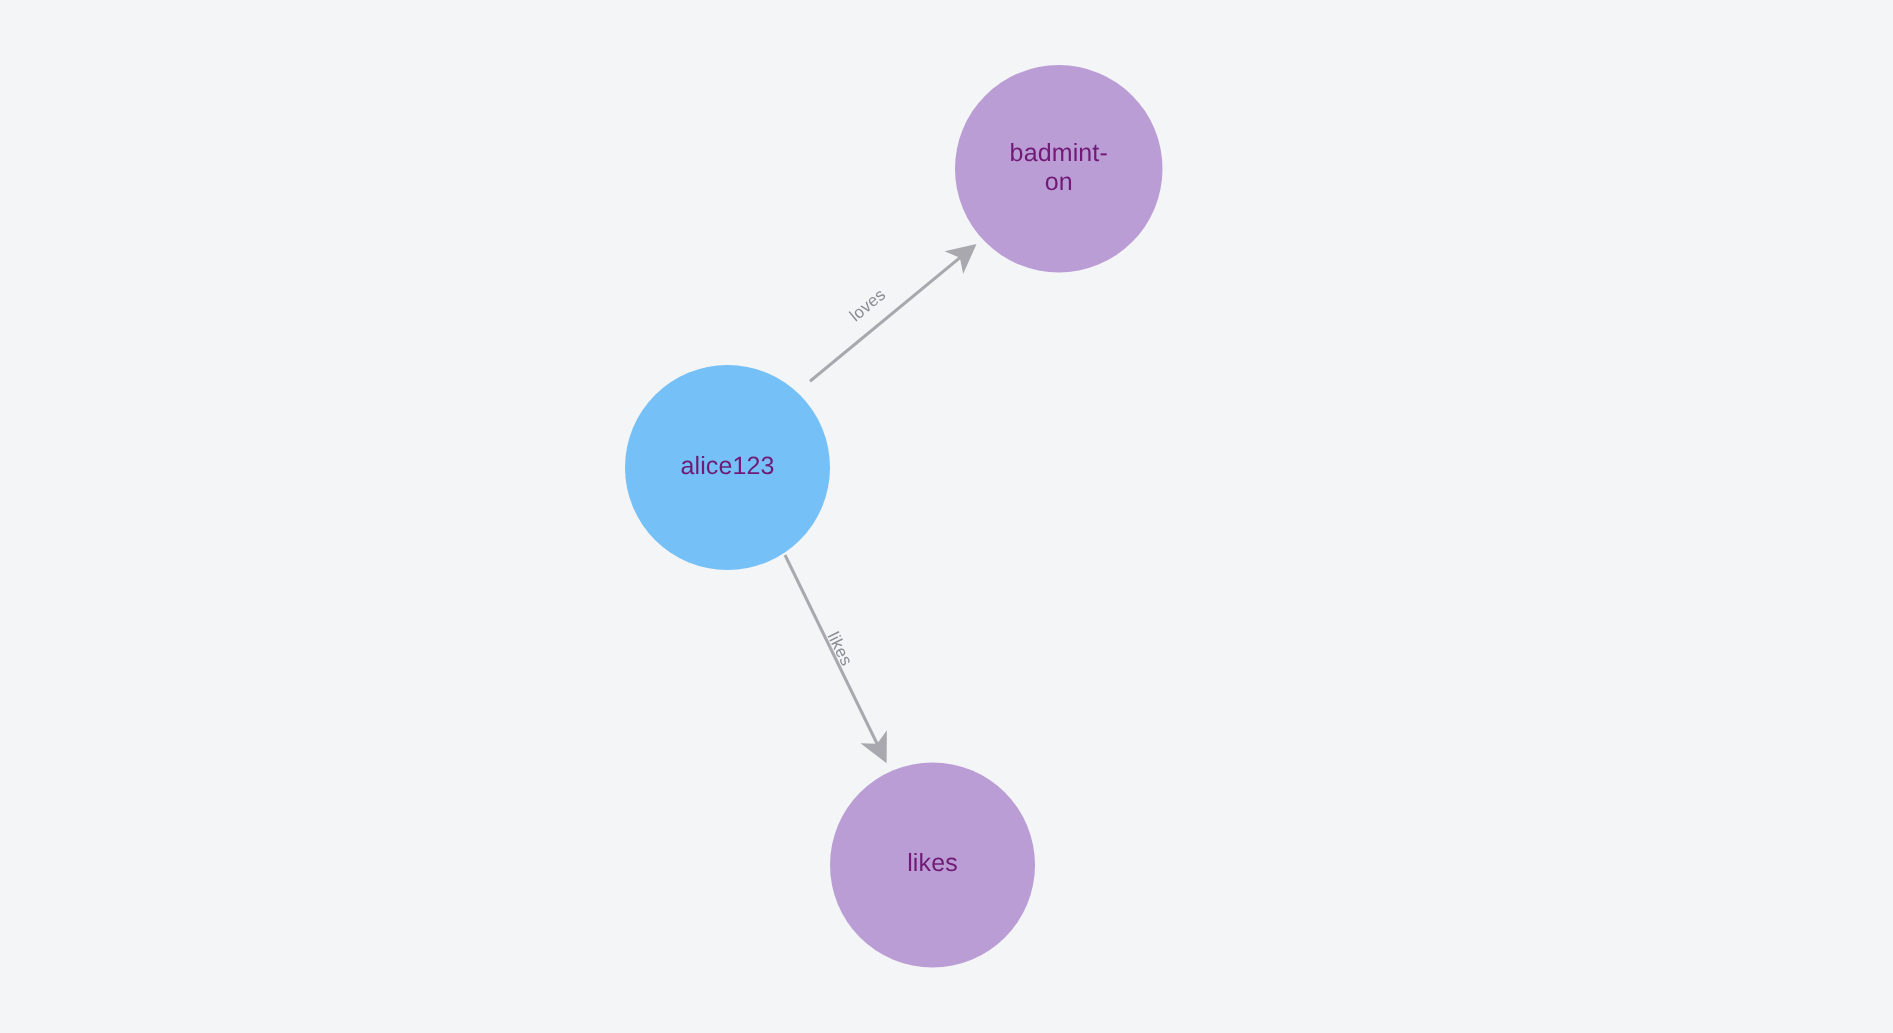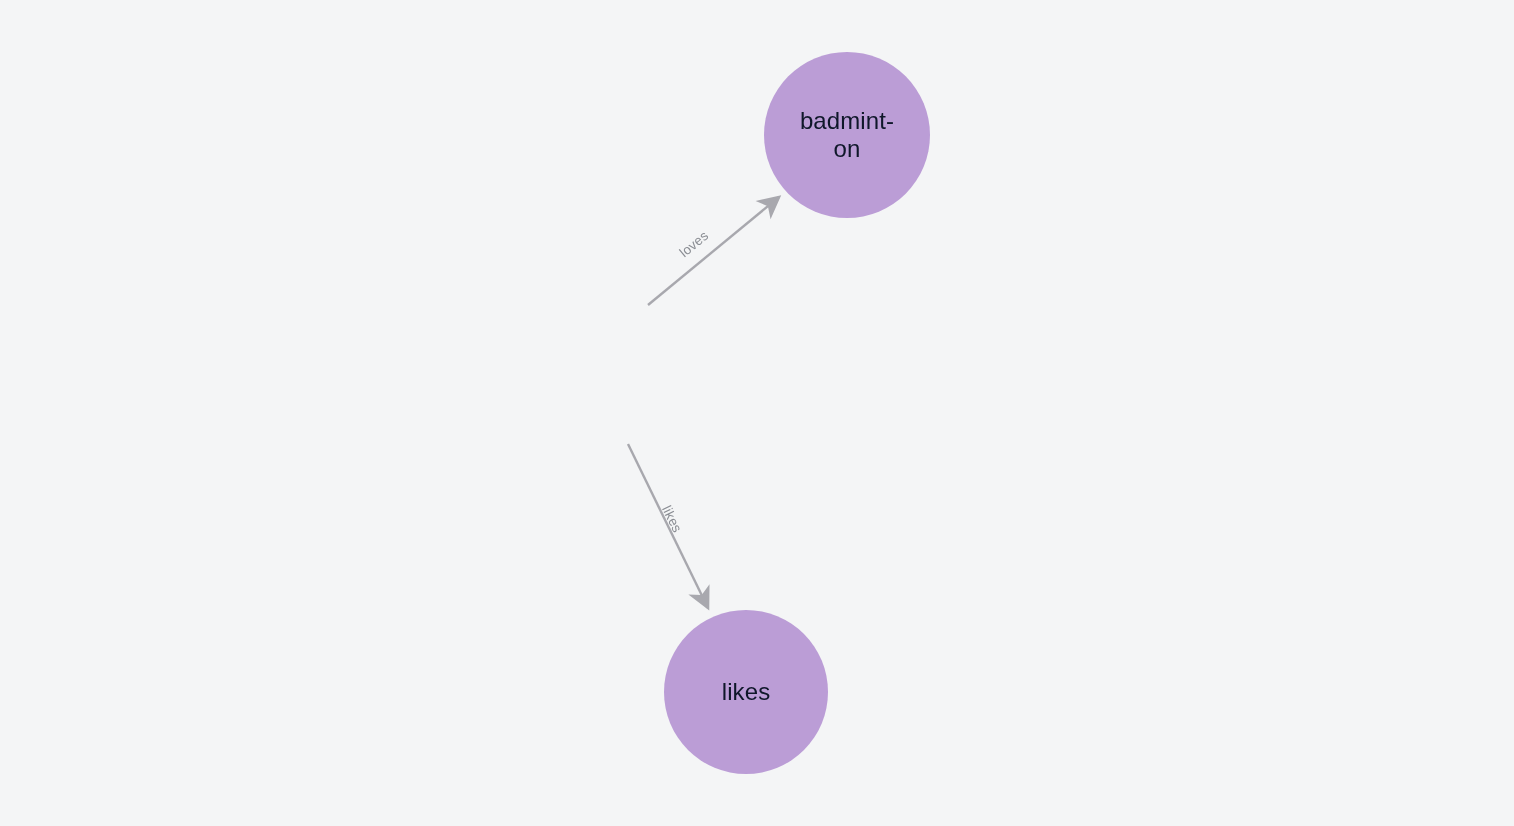--- a/index.html
+++ b/index.html
@@ -31,8 +31,8 @@
     cursor: pointer;
   }
   .node-label {
-    color: #0f172a;
-    font-size: 24px;
+    color: #701a75;
+    font-size: 20px;
     line-height: 1.17;
     text-align: center;
     letter-spacing: 0.1px;

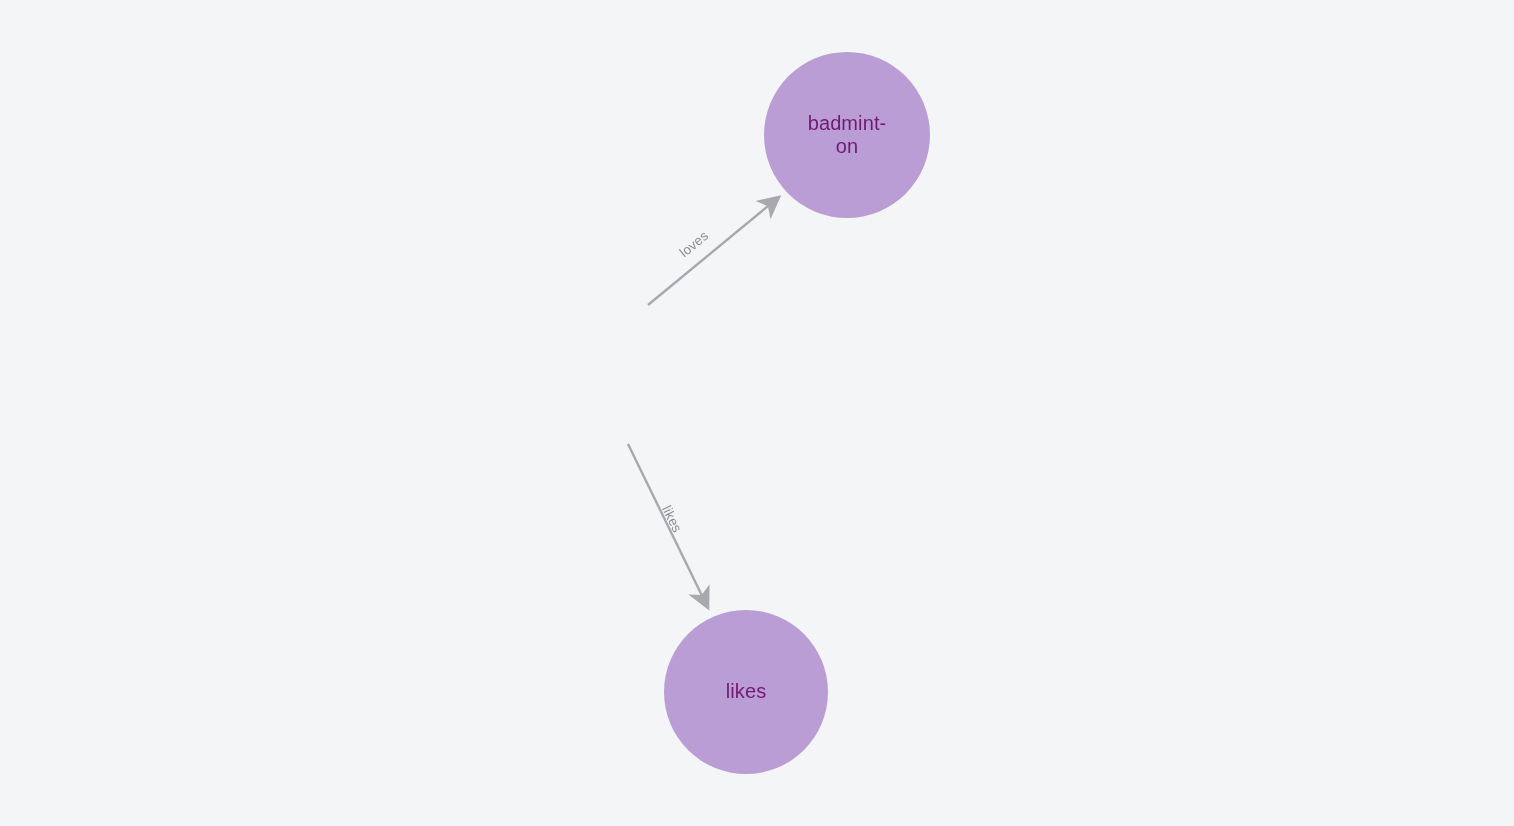--- a/index.html
+++ b/index.html
@@ -87,6 +87,9 @@
 
   <div class="edge-label" style="left:672px; top:519px; transform: translate(-50%,-50%) rotate(63.5deg);">likes</div>
 
+  <div class="node-circle" style="left:500px; top:292px; width:164px; height:164px; background:#74c0f7;">
+    <span class="node-label">alice123</span>
+  </div>
 
   <div class="node-circle" style="left:764px; top:52px; width:166px; height:166px; background:#bb9dd6;">
     <span class="node-label">badmint-

